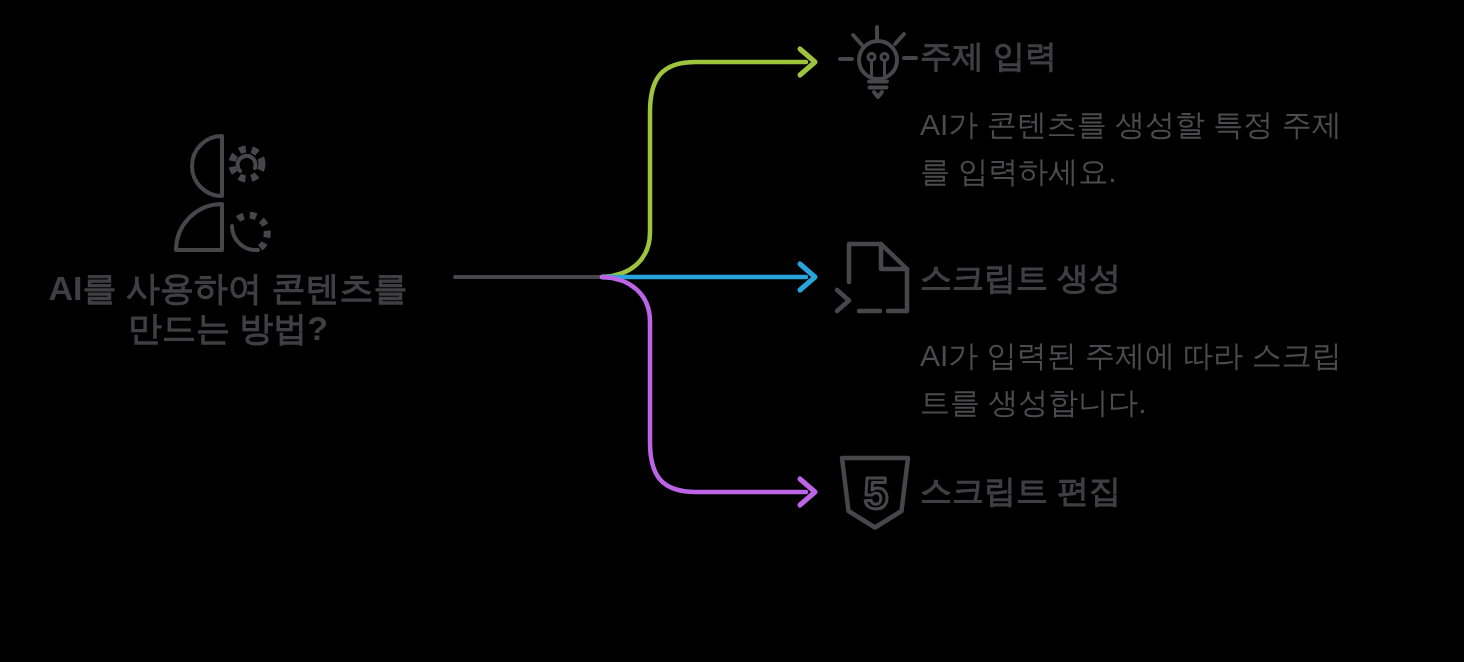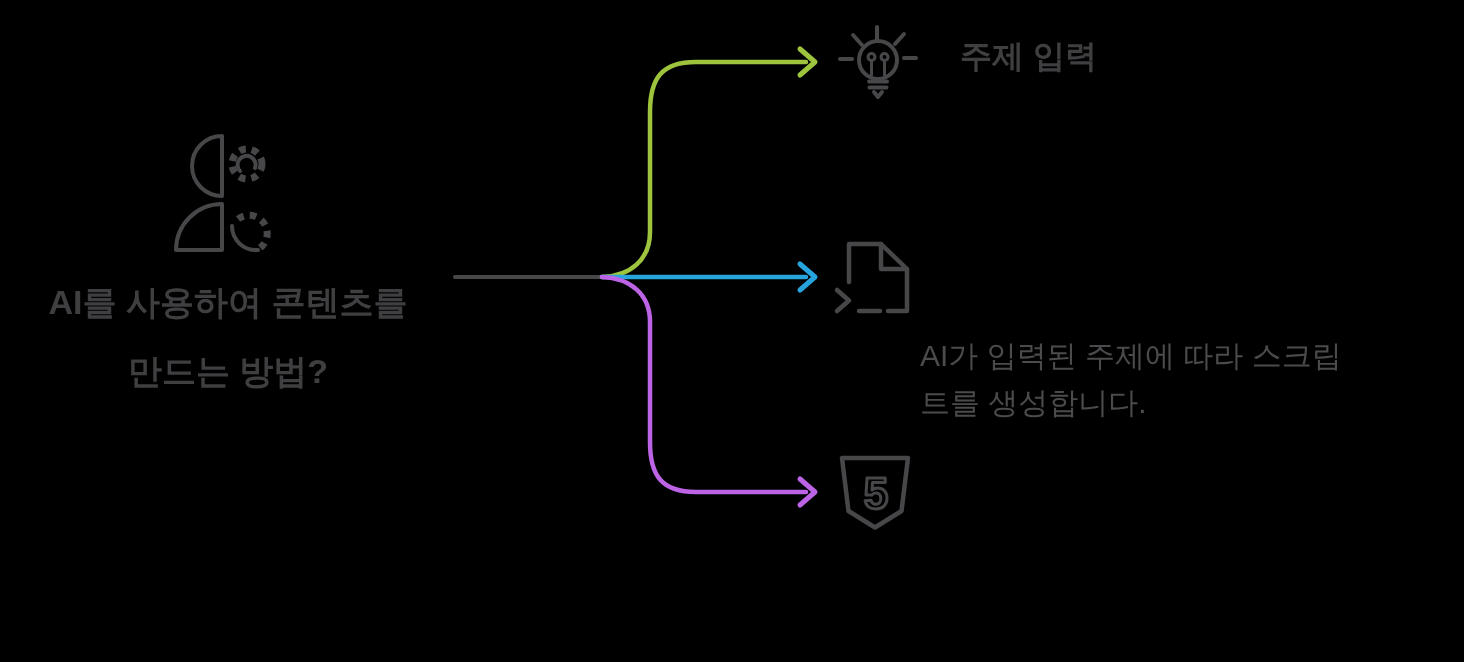--- a/index.html
+++ b/index.html
@@ -15,7 +15,7 @@
   }
   .branch-title{
     left:920px;font-size:32px;font-weight:bold;line-height:40px;
-    color:#3f3f41;white-space:pre;margin-left:40px;
+    color:#3f3f41;white-space:pre;
   }
   .branch-desc{
     left:920px;font-size:30px;line-height:47px;

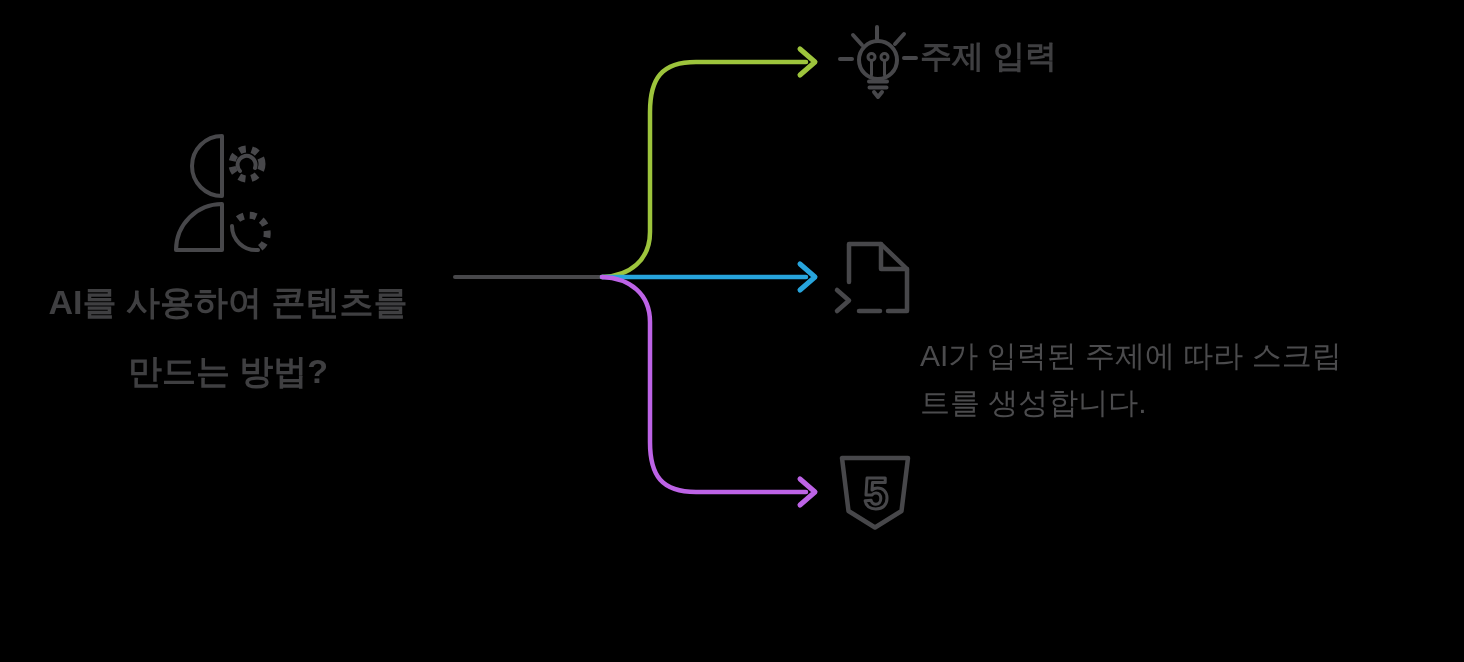--- a/index.html
+++ b/index.html
@@ -66,6 +66,8 @@
     </g>
   </svg>
   <div class="abs branch-title" style="top:36px">주제 입력</div>
+  <div class="abs branch-desc" style="top:101px">AI가 콘텐츠를 생성할 특정 주제
+를 입력하세요.</div>
 
   <svg class="abs" style="left:830px;top:240px" width="90" height="85" viewBox="0 0 90 85">
     <g fill="none" stroke-width="4.5" stroke-linecap="round" stroke-linejoin="round" stroke="#47474a">

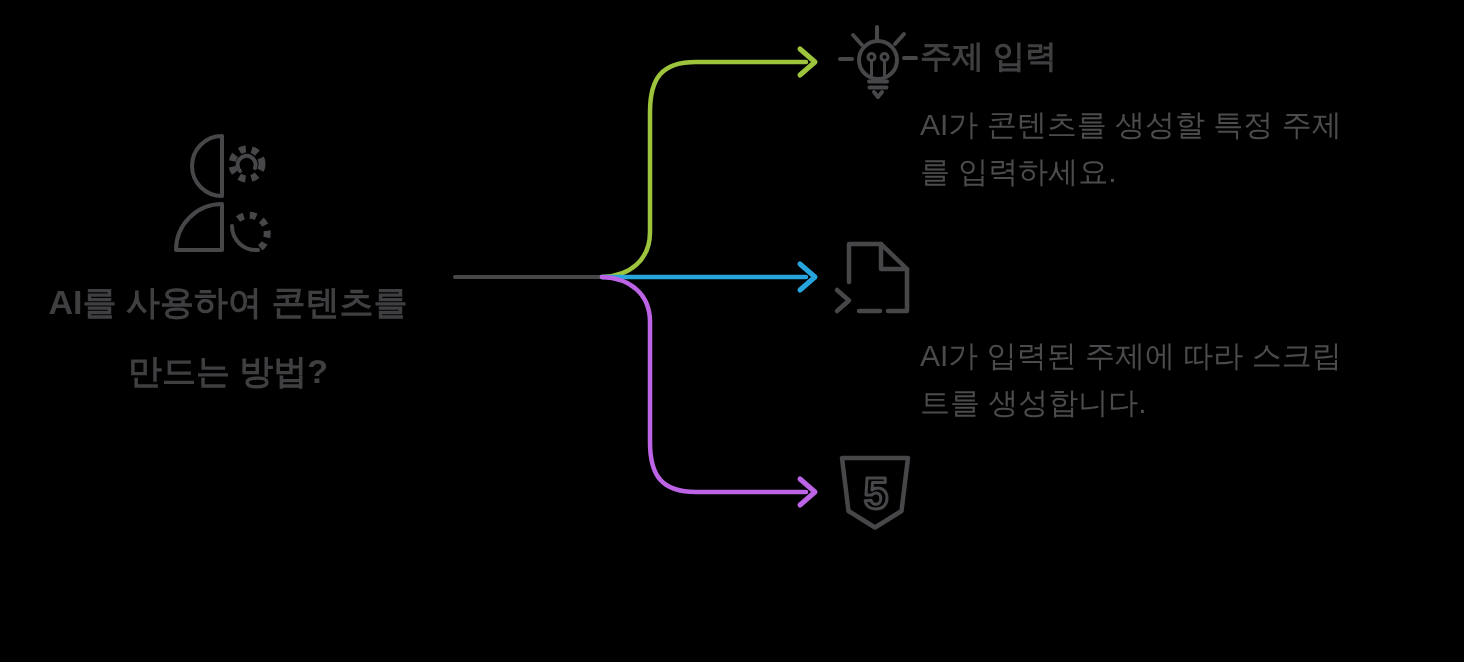--- a/index.html
+++ b/index.html
@@ -10,7 +10,7 @@
   .abs{position:absolute;}
   .root-title{
     left:18px;top:268px;width:420px;text-align:center;
-    font-weight:bold;font-size:34px;line-height:69px;
+    font-weight:bold;font-size:34px;line-height:40px;
     color:#3f3f41;white-space:pre;
   }
   .branch-title{

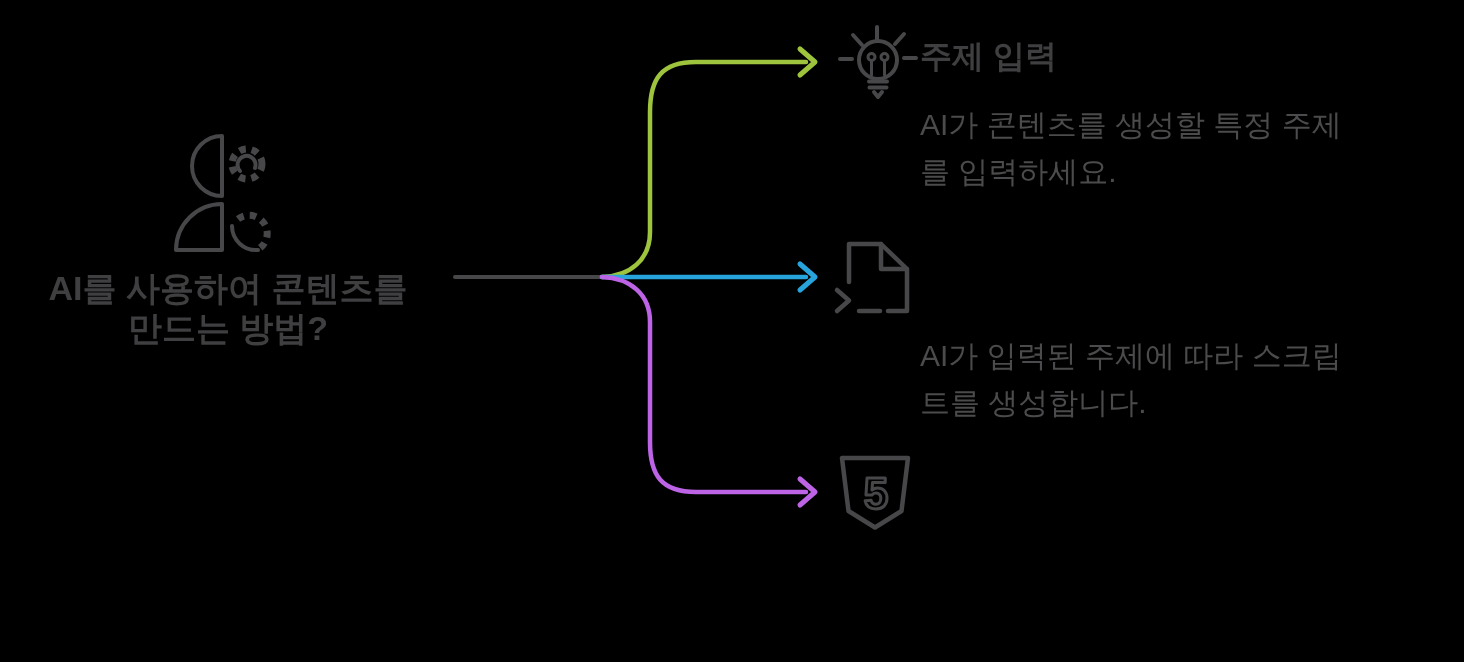--- a/index.html
+++ b/index.html
@@ -77,6 +77,7 @@
       <path d="M 7 50 L 19 60.5 L 7 71"></path>
     </g>
   </svg>
+  <div class="abs branch-title" style="top:258px">스크립트 생성</div>
   <div class="abs branch-desc" style="top:332px">AI가 입력된 주제에 따라 스크립
 트를 생성합니다.</div>
 

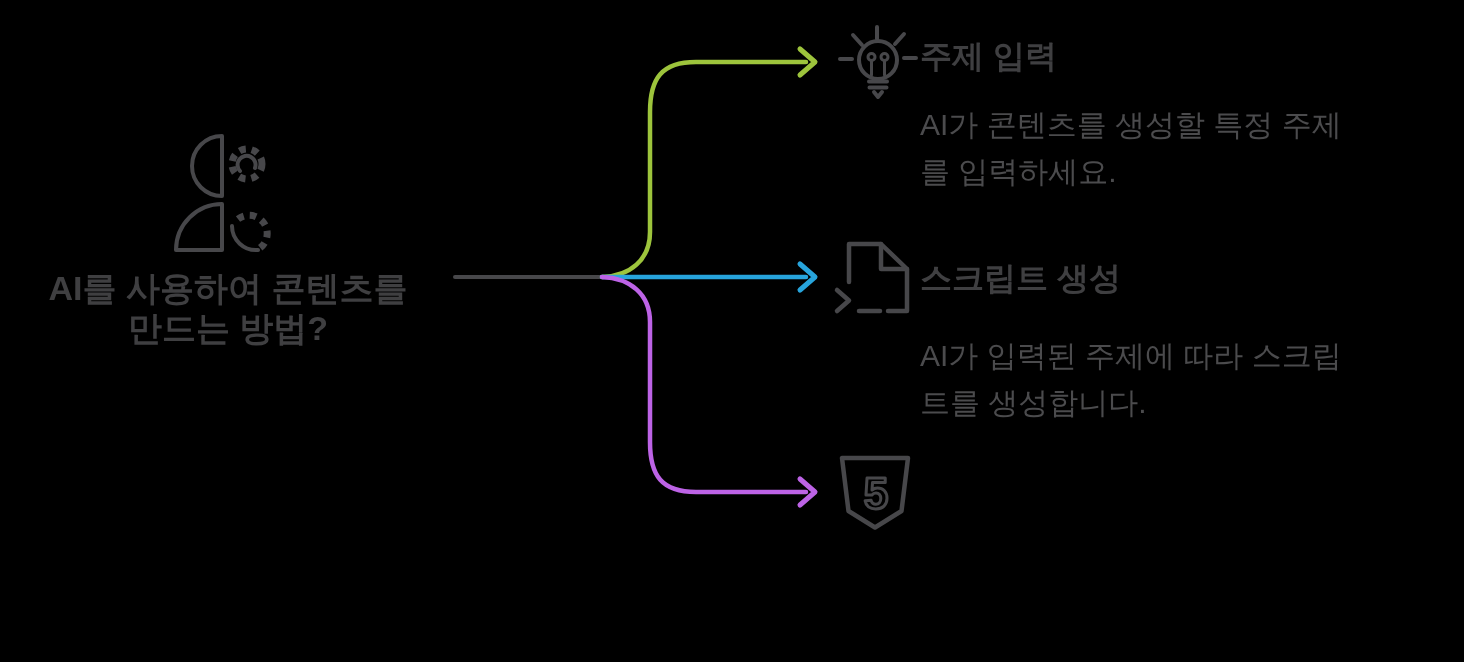--- a/index.html
+++ b/index.html
@@ -87,6 +87,7 @@
       <text x="38" y="57" text-anchor="middle" font-size="44" font-weight="bold" font-family="Liberation Sans, sans-serif" fill="none" stroke-width="3">5</text>
     </g>
   </svg>
+  <div class="abs branch-title" style="top:471px">스크립트 편집</div>
 
 </div>
 

